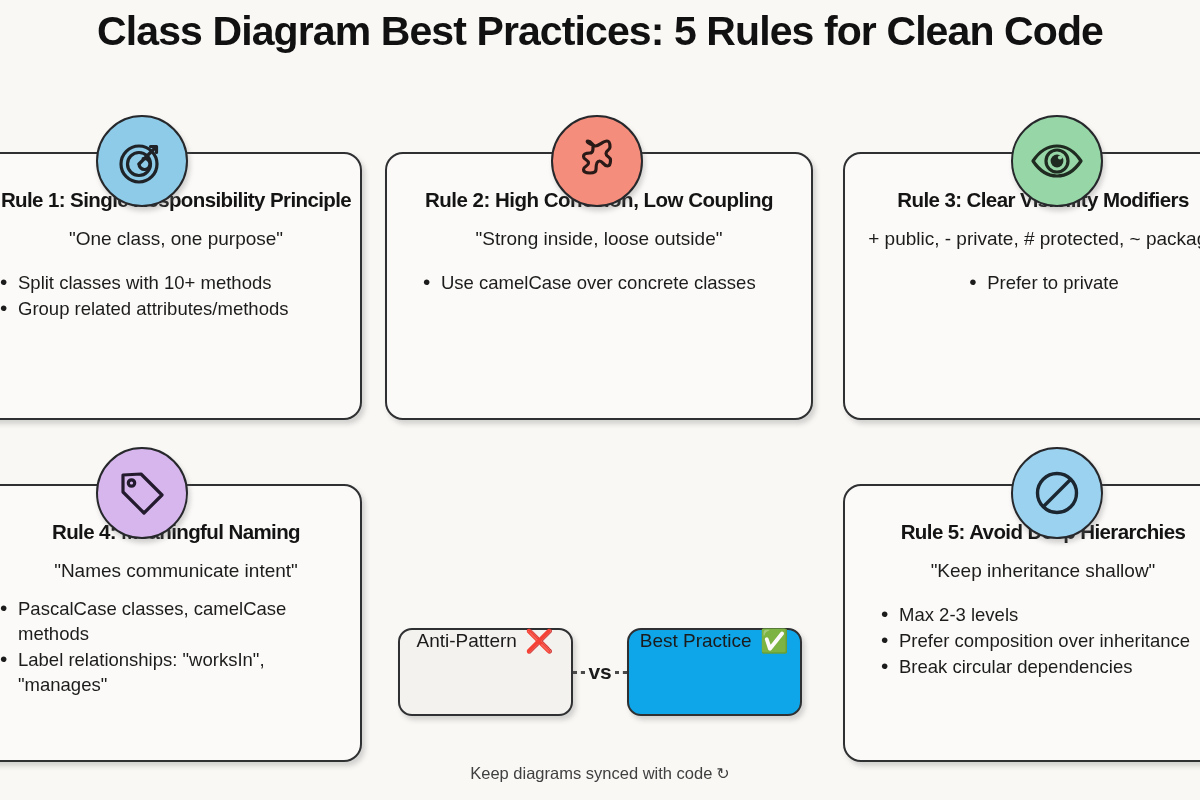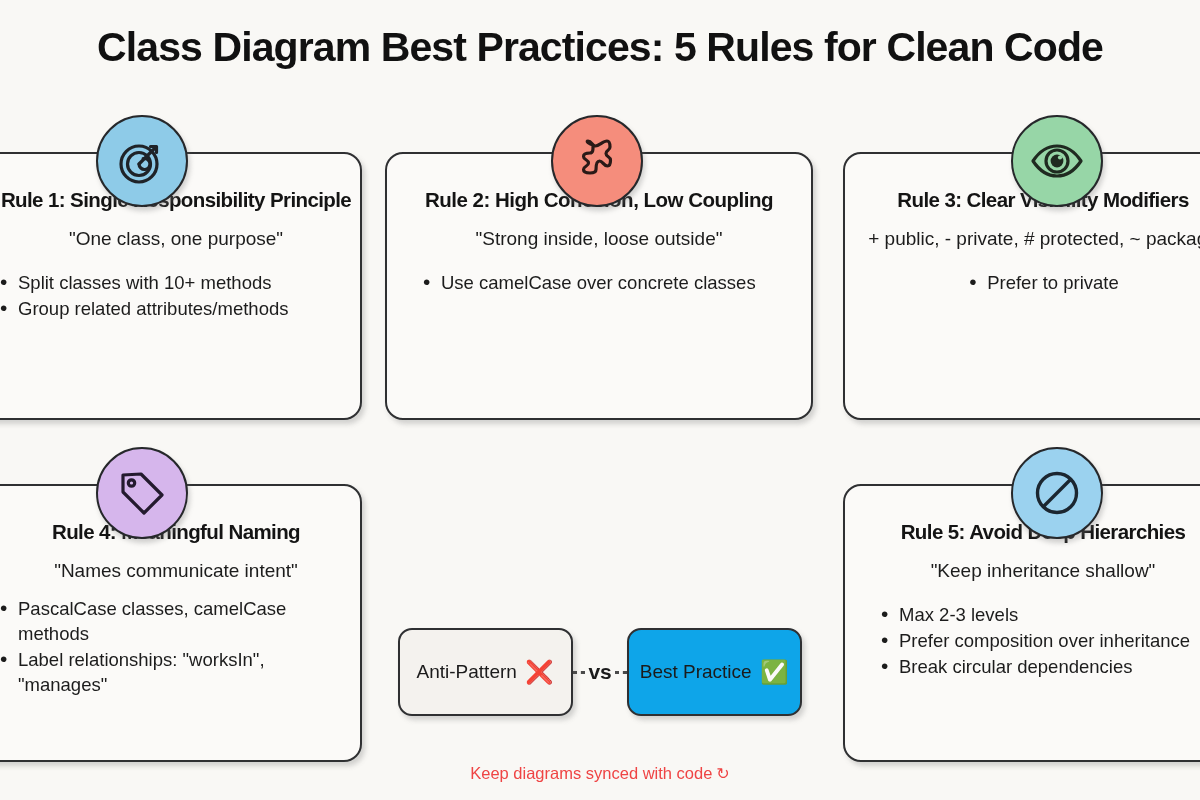--- a/index.html
+++ b/index.html
@@ -17,7 +17,7 @@
   
   #title {
     position: absolute;
-    top: 24px; left: 0; width: 1200px;
+    top: 8px; left: 0; width: 1200px;
     text-align: center;
     font-size: 41px;
     font-weight: 700;

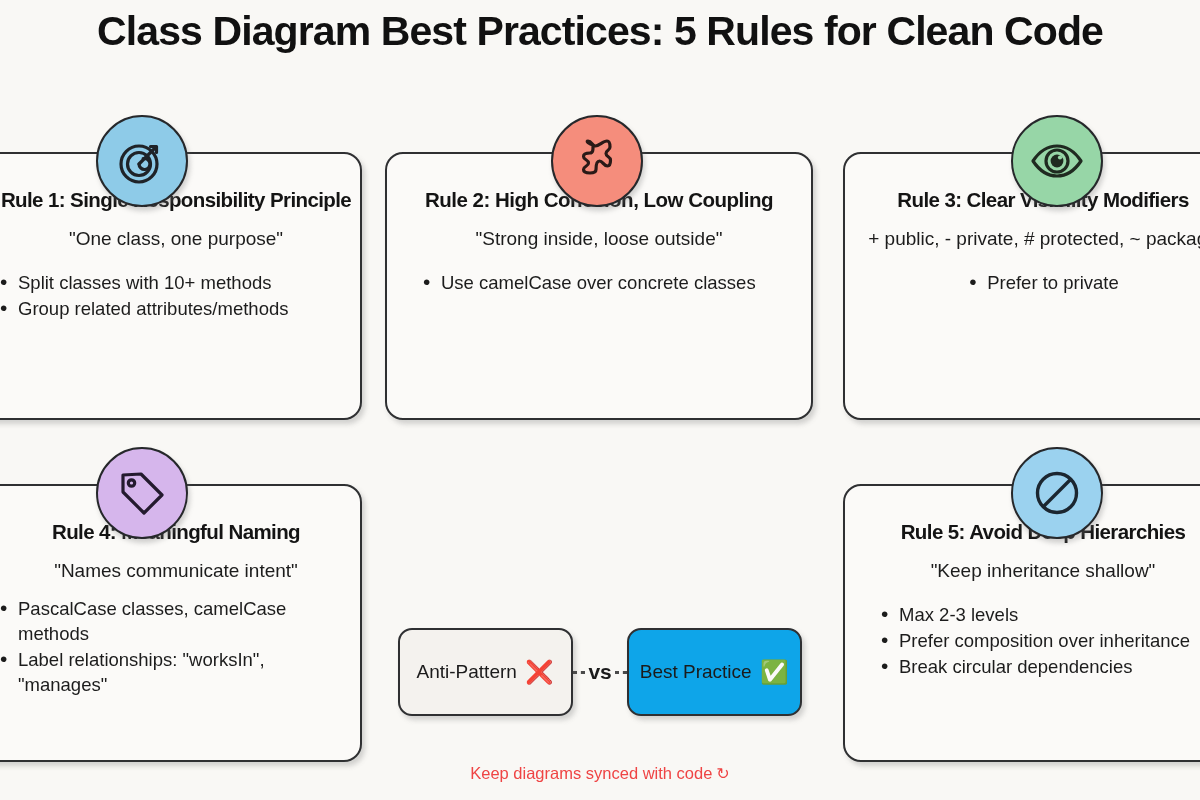--- a/index.html
+++ b/index.html
@@ -115,7 +115,7 @@
     border-radius: 14px;
     box-shadow: 3px 4px 5px rgba(120,120,120,0.30);
     height: 88px;
-    display: flex; align-items: center; justify-content: center;
+    display: flex; justify-content: center;
     font-size: 19px;
     white-space: nowrap;
     padding: 0 16px;

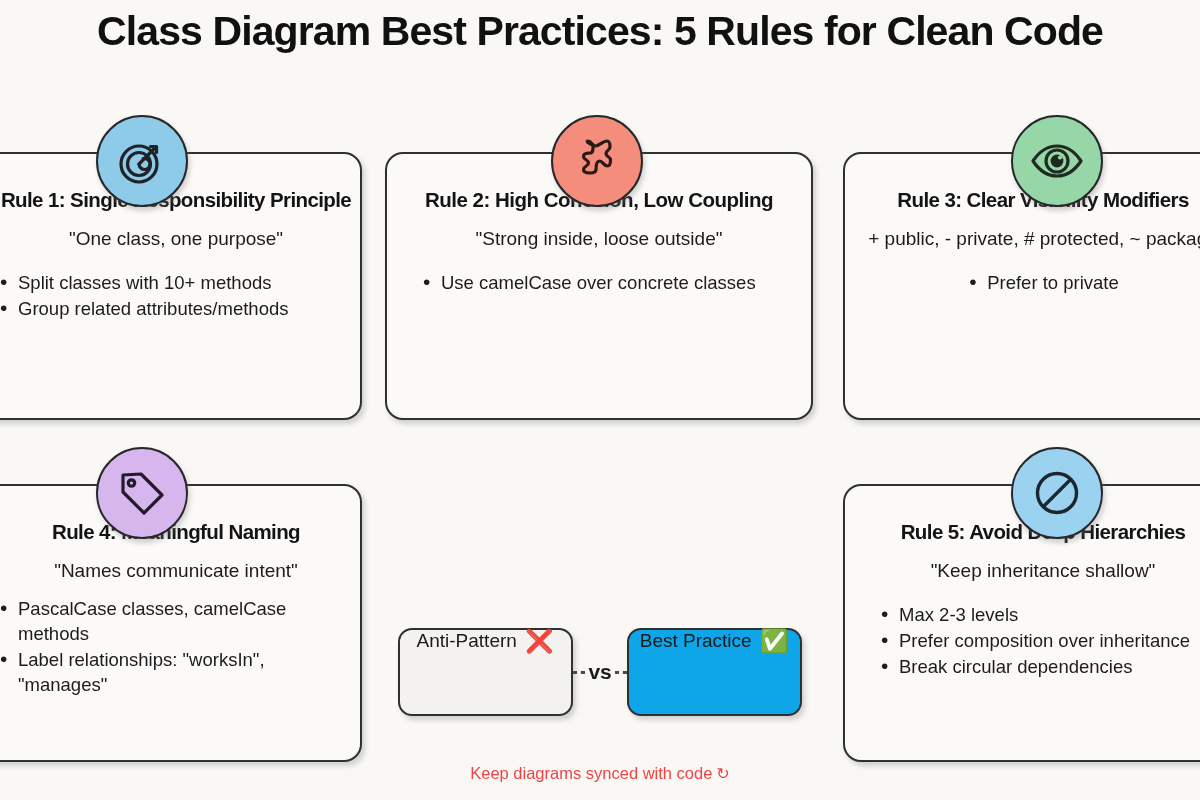--- a/index.html
+++ b/index.html
@@ -147,7 +147,7 @@
     left: 0; top: 764px; width: 1200px;
     text-align: center;
     font-size: 16.5px;
-    color: #ef4444;
+    color: #404040;
     white-space: nowrap;
   }
   #footer .sync-icon { margin-left: 4px; font-size: 16px; }

